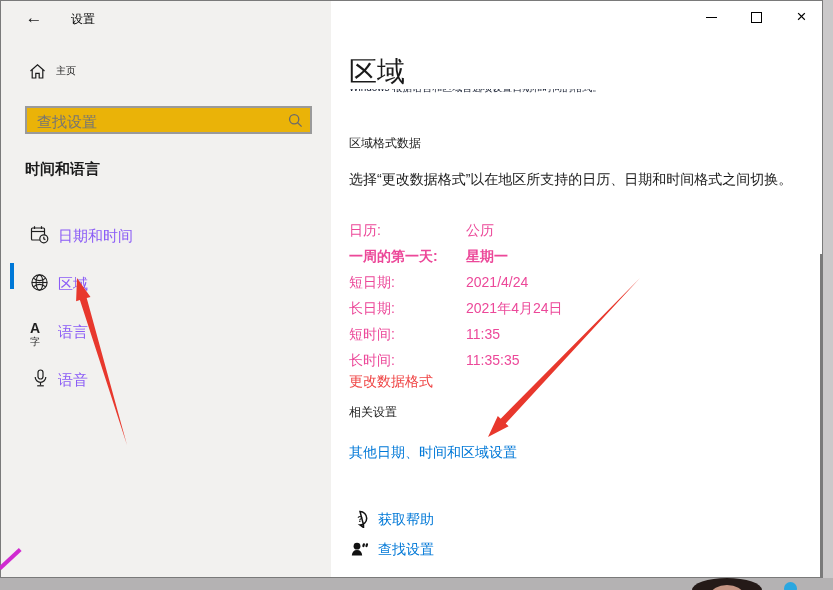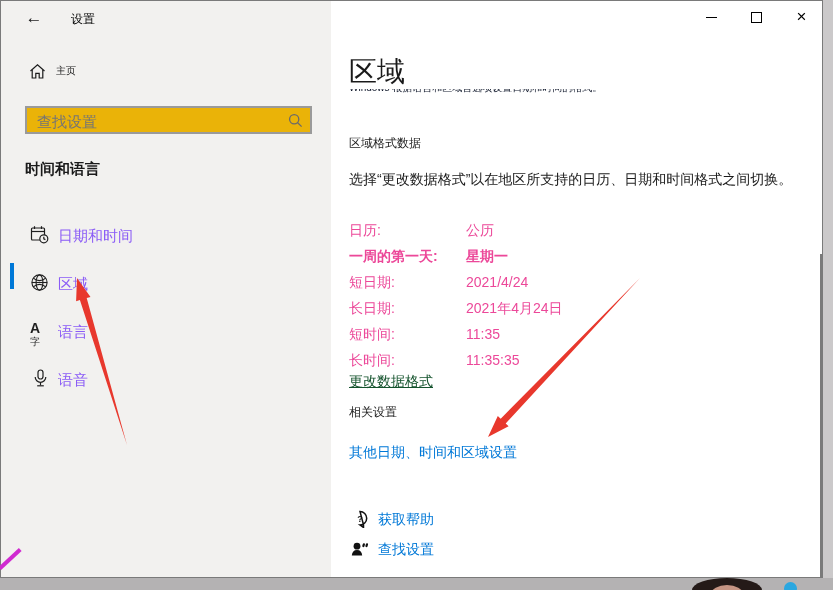--- a/index.html
+++ b/index.html
@@ -220,7 +220,7 @@
     <span class="val">11:35:35</span>
   </div>
 
-  <a class="link chg-link" style="color: #14532d; text-decoration: underline;">更改数据格式</a>
+  <a class="link chg-link" style="color: #ef4444;">更改数据格式</a>
 
   <div class="sec-heading rel-heading">相关设置</div>
   <a class="link rel-link" style="color: rgb(0, 120, 215);">其他日期、时间和区域设置</a>

